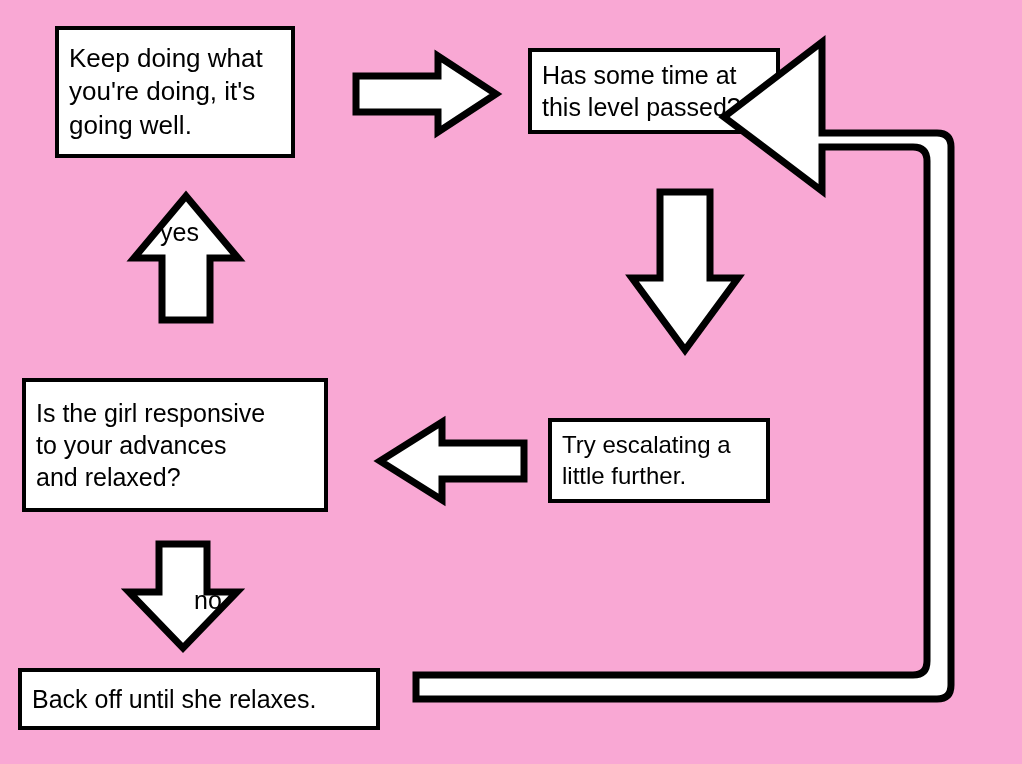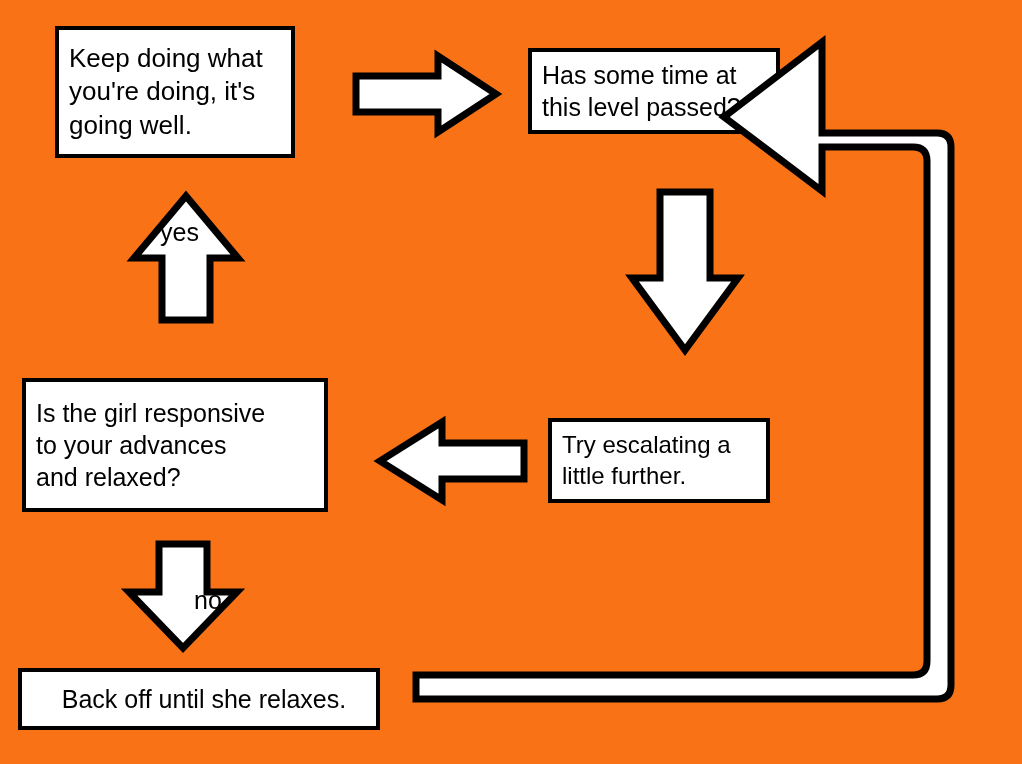--- a/index.html
+++ b/index.html
@@ -14,7 +14,7 @@
     position: relative;
     width: 1022px;
     height: 764px;
-    background: #f97316;
+    background: #f9a8d4;
     overflow: hidden;
   }
   .node {

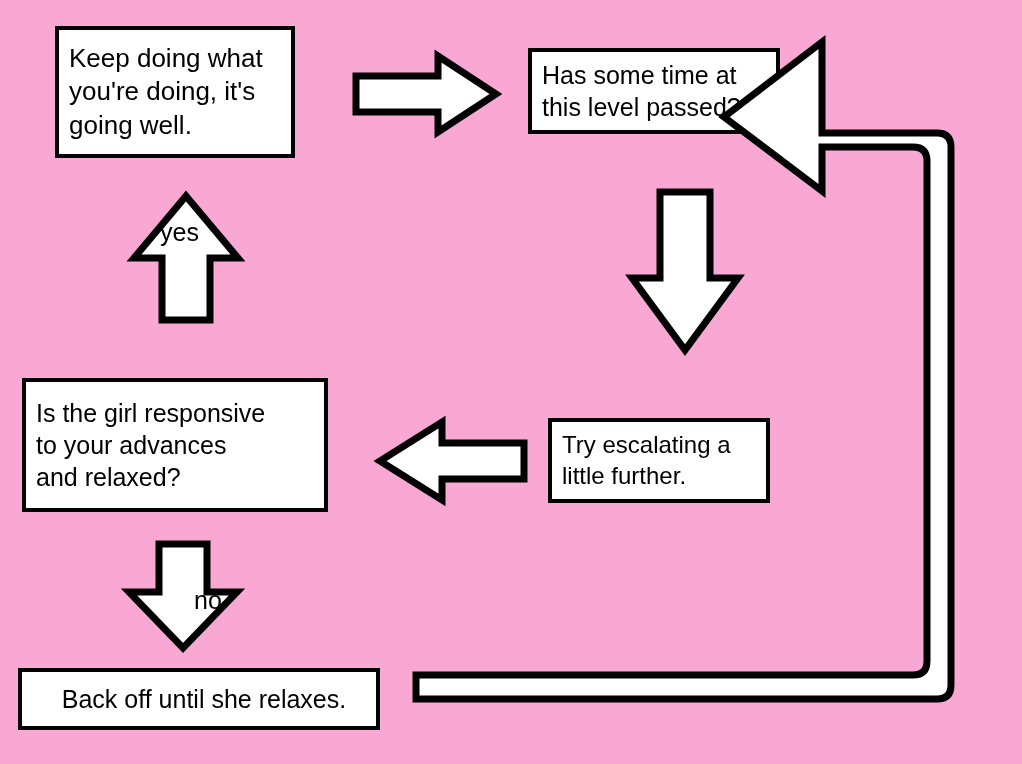--- a/index.html
+++ b/index.html
@@ -40,7 +40,7 @@
   #node-time-passed     { left: 528px; top: 48px;  width: 252px; height: 86px;  font-size: 25px; }
   #node-responsive      { left: 22px;  top: 378px; width: 306px; height: 134px; font-size: 25px; }
   #node-escalate        { left: 548px; top: 418px; width: 222px; height: 85px;  font-size: 24px; }
-  #node-back-off        { left: 18px;  top: 668px; width: 362px; height: 62px;  font-size: 25px; justify-content: center; }
+  #node-back-off        { left: 18px;  top: 668px; width: 362px; height: 62px;  font-size: 25px; }
 
   .arrow-svg {
     position: absolute;

